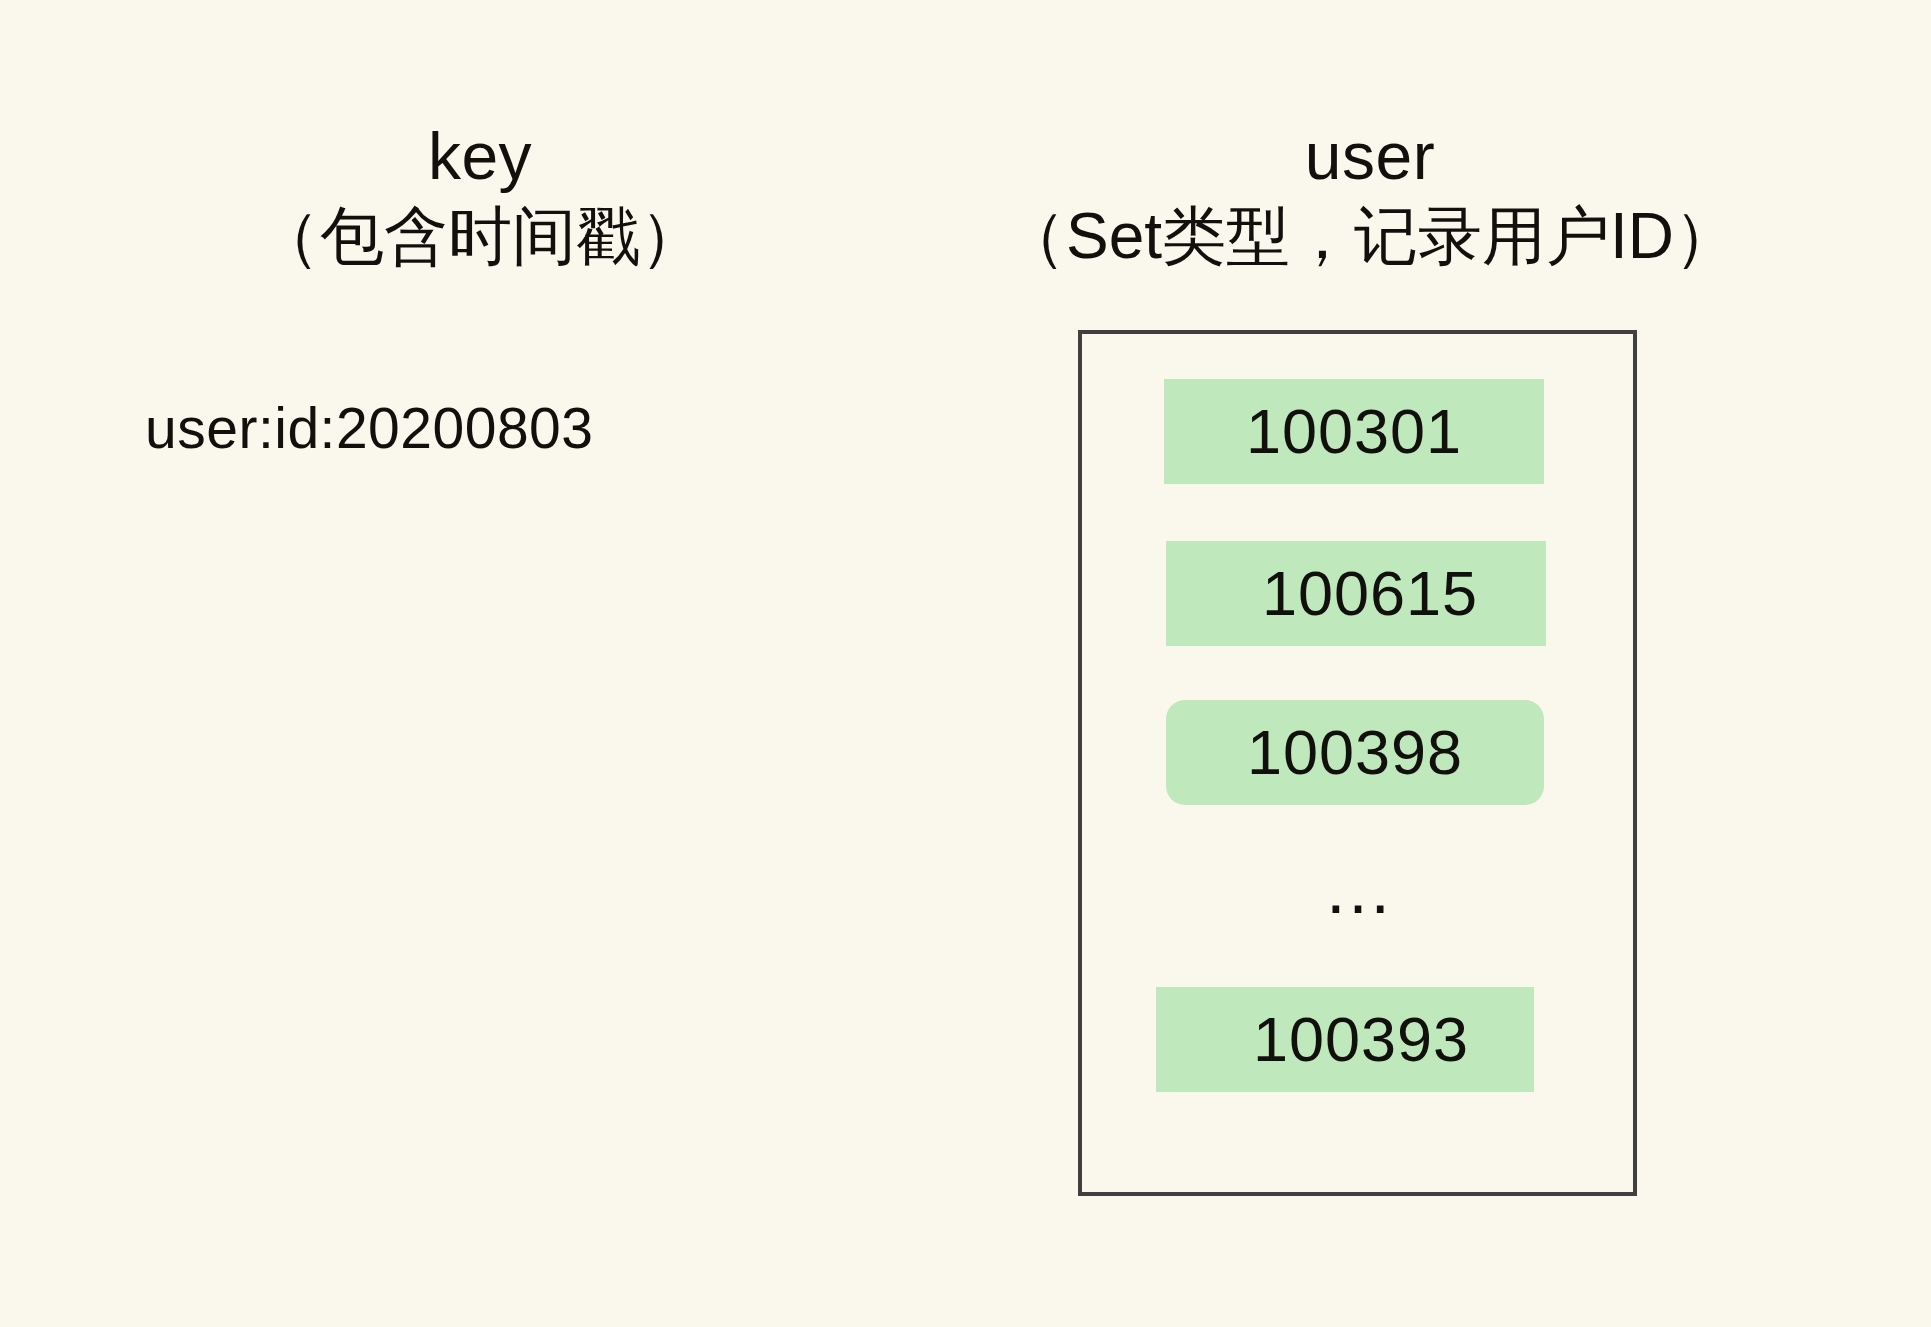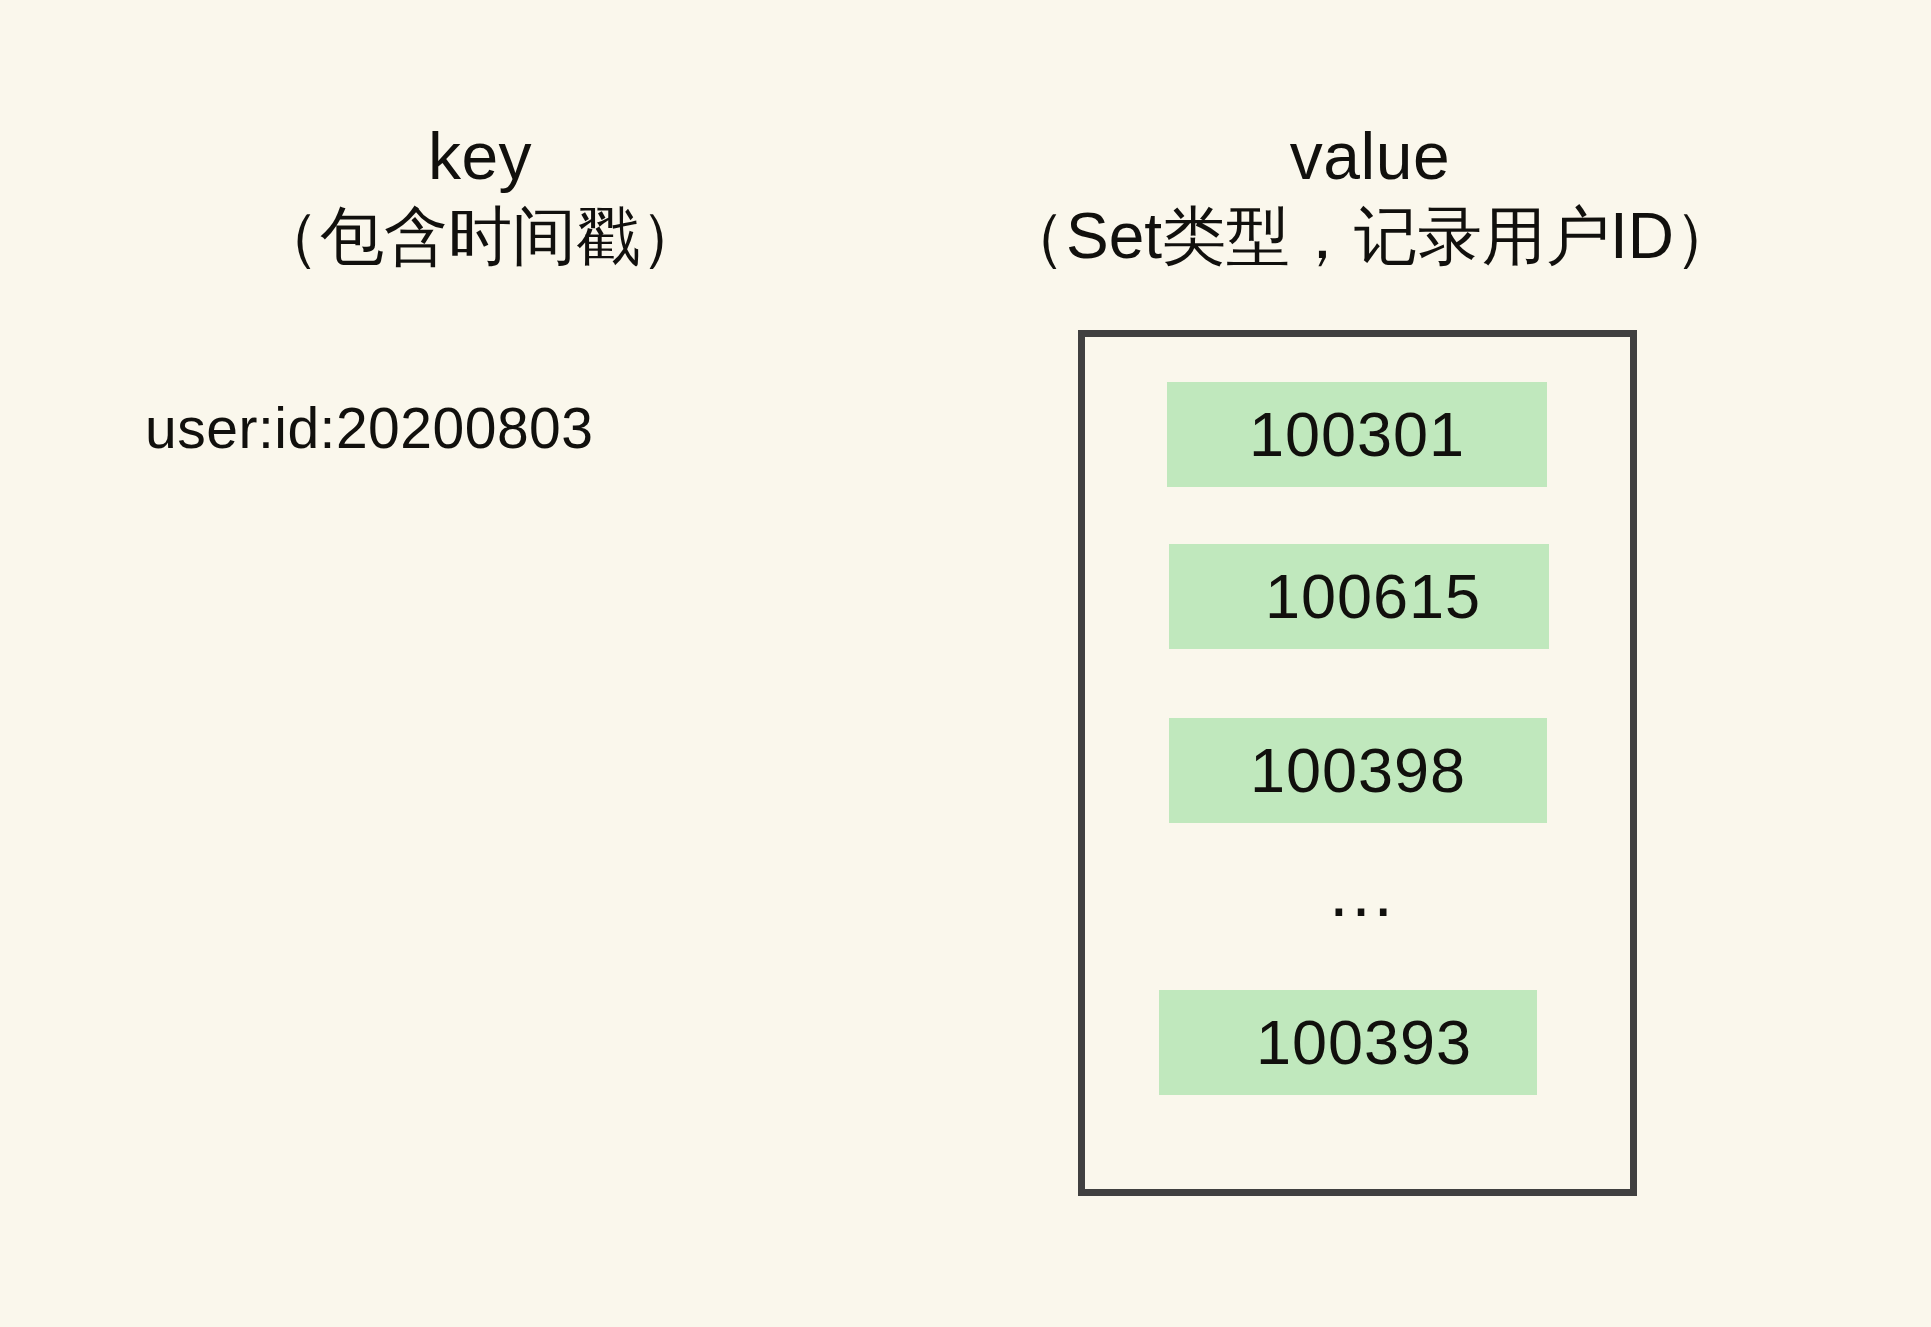--- a/index.html
+++ b/index.html
@@ -115,7 +115,7 @@
   <div class="key-value">user:id:20200803</div>
 
   <div class="value-col">
-    <div class="hdr-line1">value</div>
+    <div class="hdr-line1">user</div>
     <div class="hdr-line2">（Set类型，记录用户ID）</div>
   </div>
 

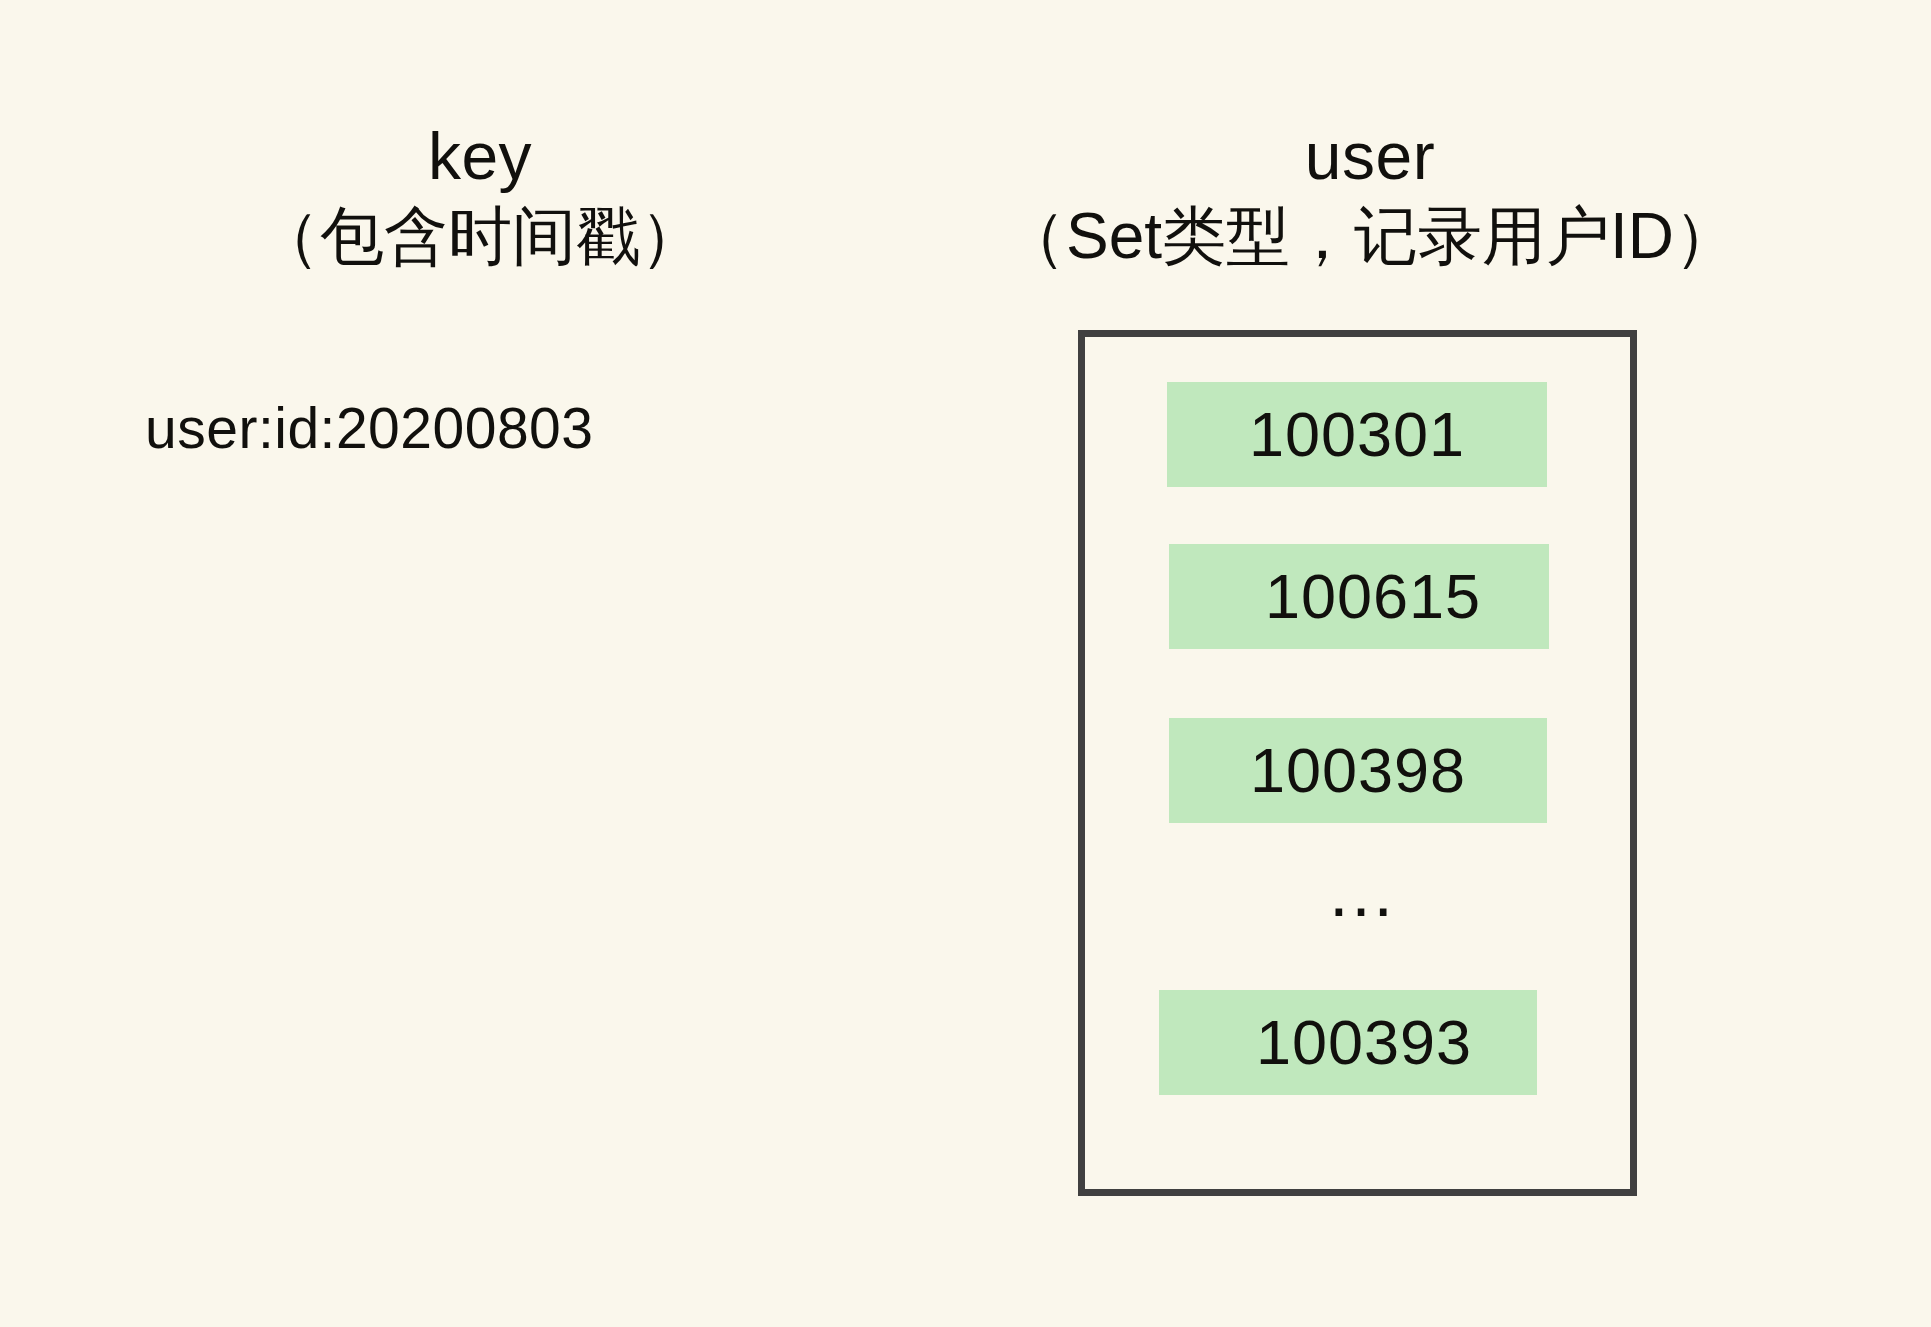--- a/index.html
+++ b/index.html
@@ -69,7 +69,7 @@
     top: 330px;
     width: 559px;
     height: 866px;
-    border: 7px solid #404040;
+    border: 4px solid #404040;
     box-sizing: border-box;
     background: transparent;
   }

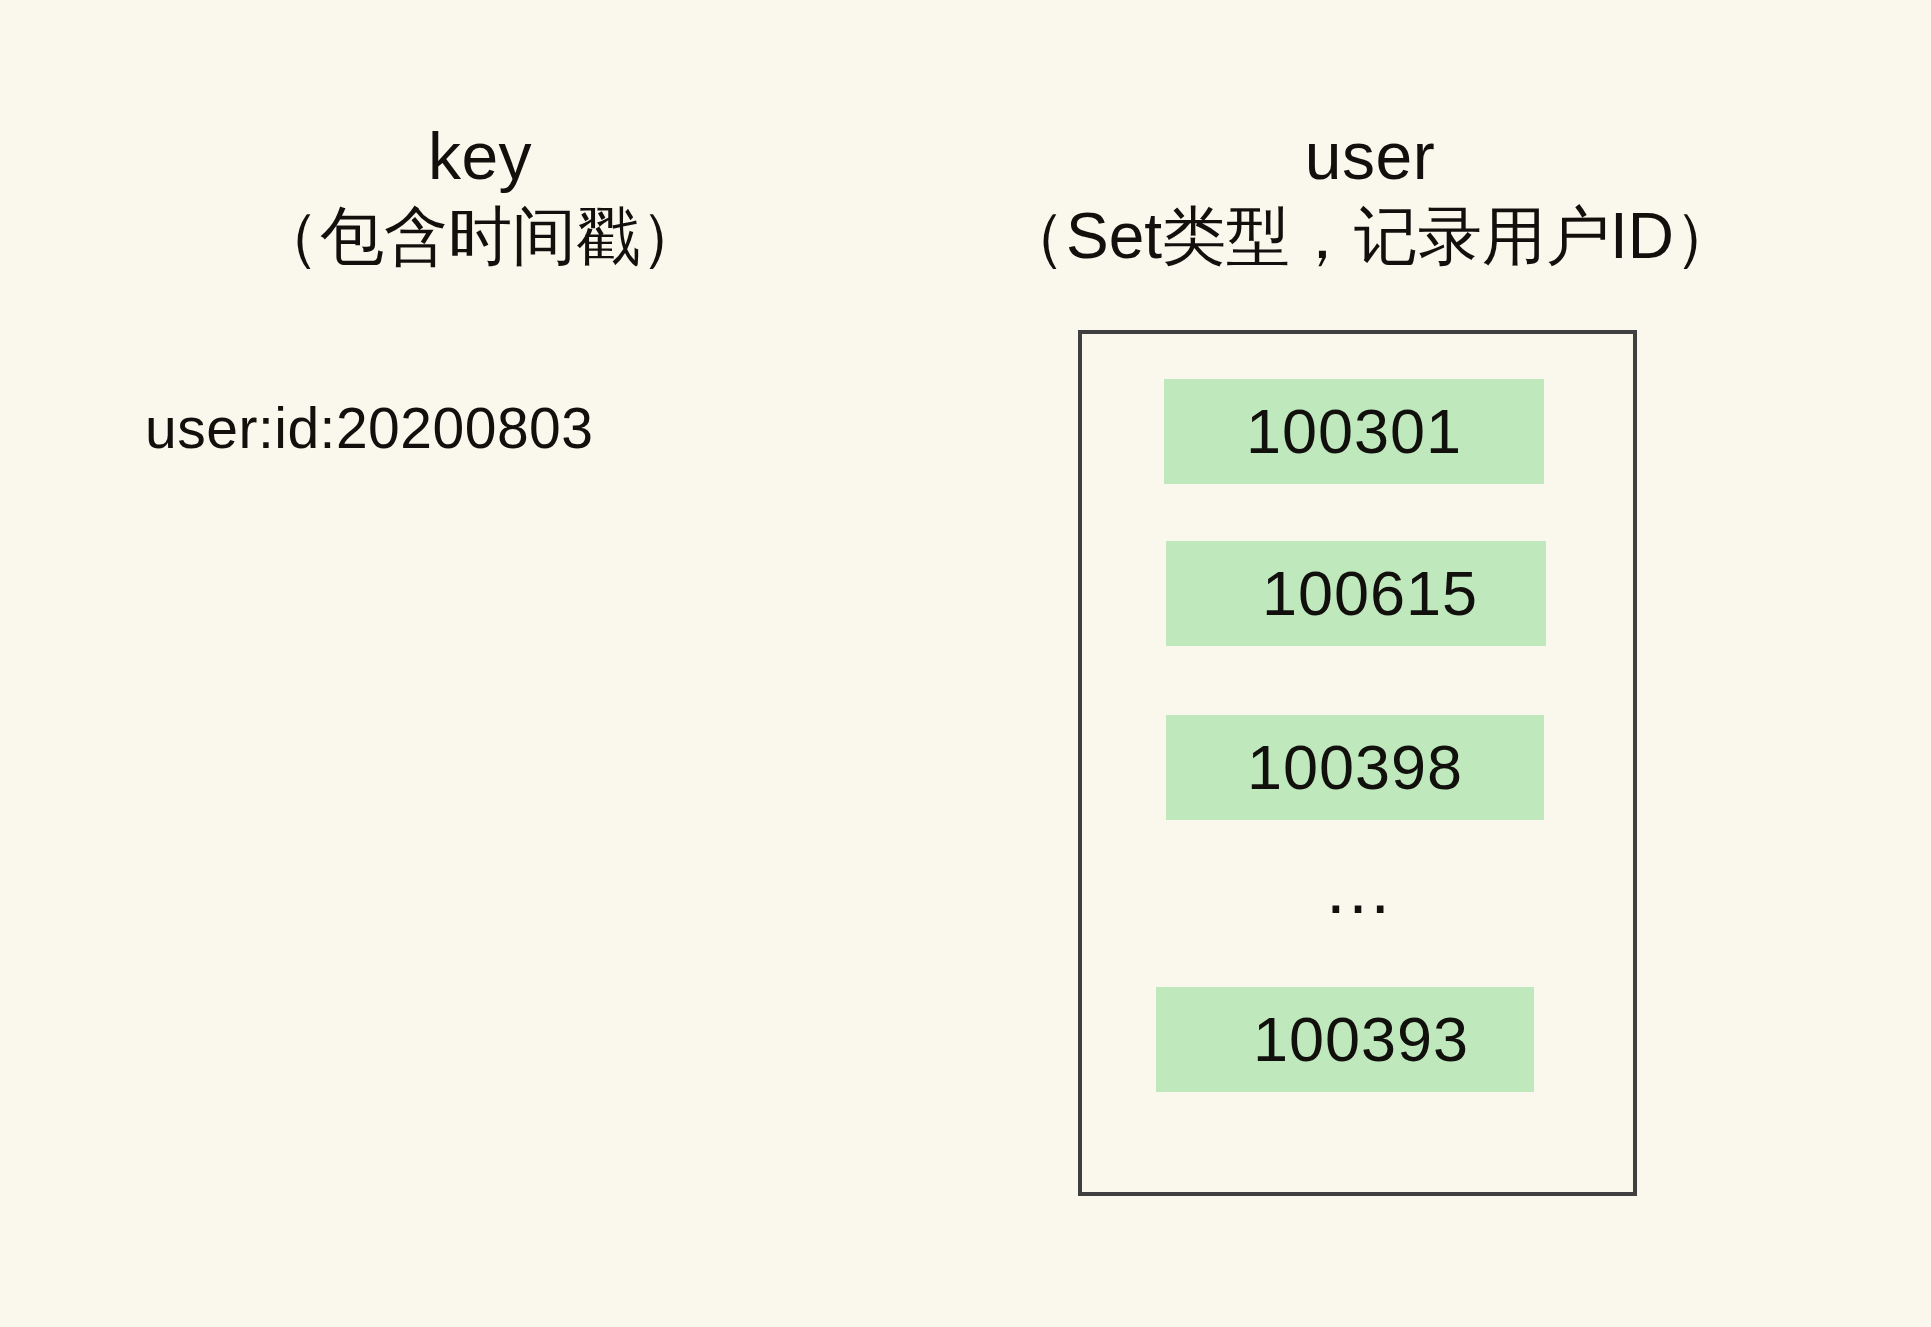--- a/index.html
+++ b/index.html
@@ -87,7 +87,7 @@
   }
   .item-1 { left: 82px;  top: 45px;  width: 380px; }
   .item-2 { left: 84px;  top: 207px; width: 380px; padding-left: 28px; }
-  .item-3 { left: 84px;  top: 381px; width: 378px; }
+  .item-3 { left: 84px;  top: 366px; width: 378px; border-radius: 19px; }
   .item-4 { left: 74px;  top: 653px; width: 378px; padding-left: 32px; }
 
   .ellipsis {

